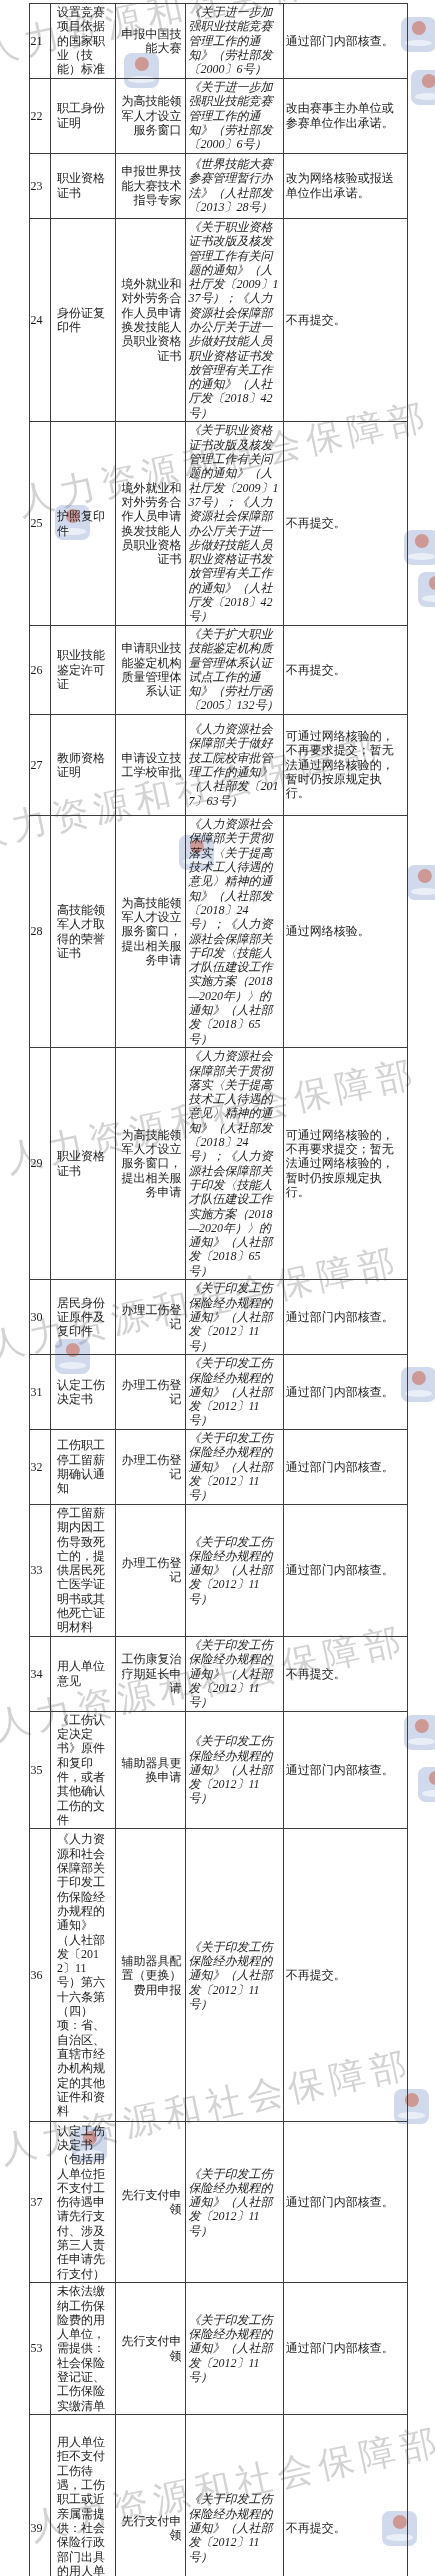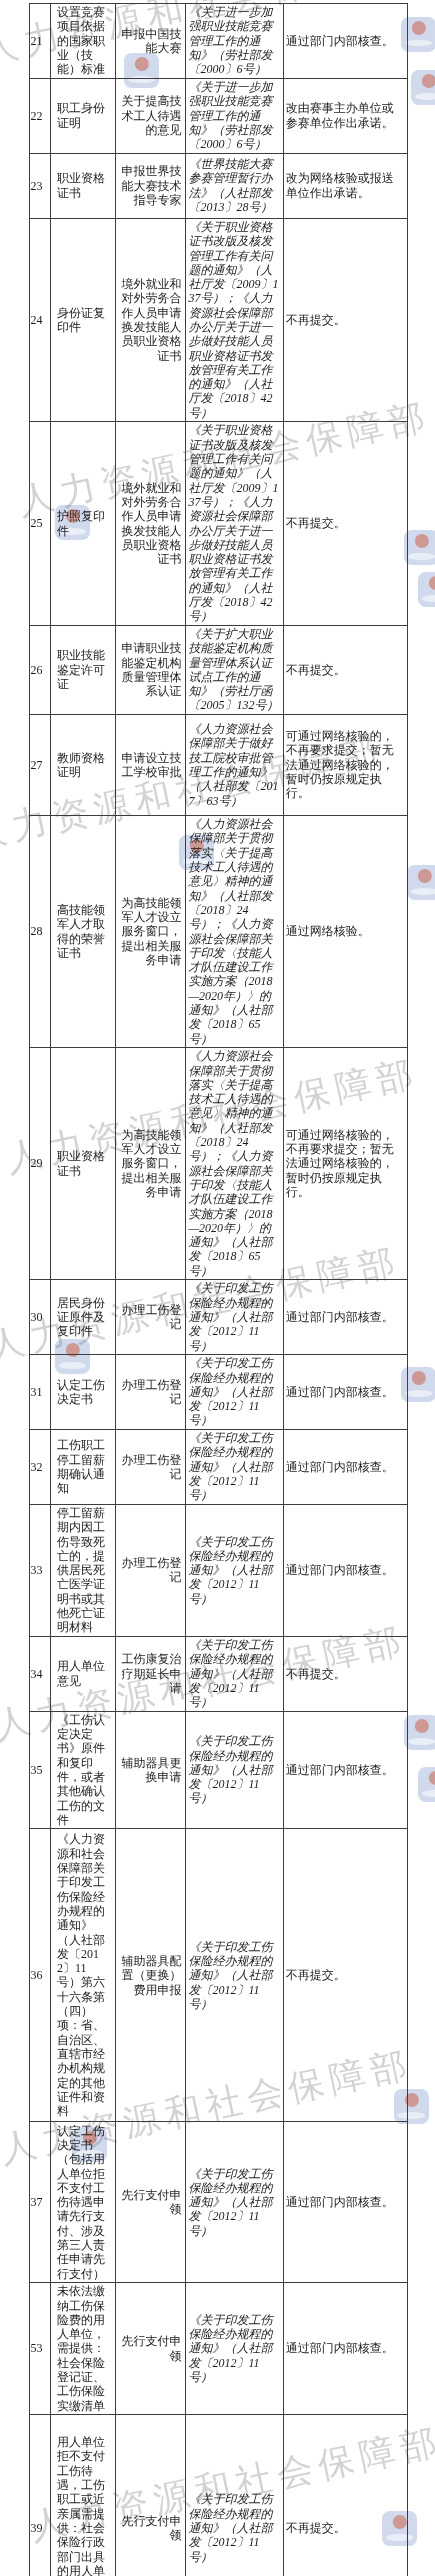--- a/index.html
+++ b/index.html
@@ -155,7 +155,7 @@
         <tr style="height: 72px;">
           <td class="c-no">22</td>
           <td class="c-material">职工身份证明</td>
-          <td class="c-purpose">关于提高技术工人待遇的意见</td>
+          <td class="c-purpose">为高技能领军人才设立服务窗口</td>
           <td class="c-basis">《关于进一步加强职业技能竞赛管理工作的通知》（劳社部发〔2000〕6号）</td>
           <td class="c-method">改由赛事主办单位或参赛单位作出承诺。</td>
         </tr>

